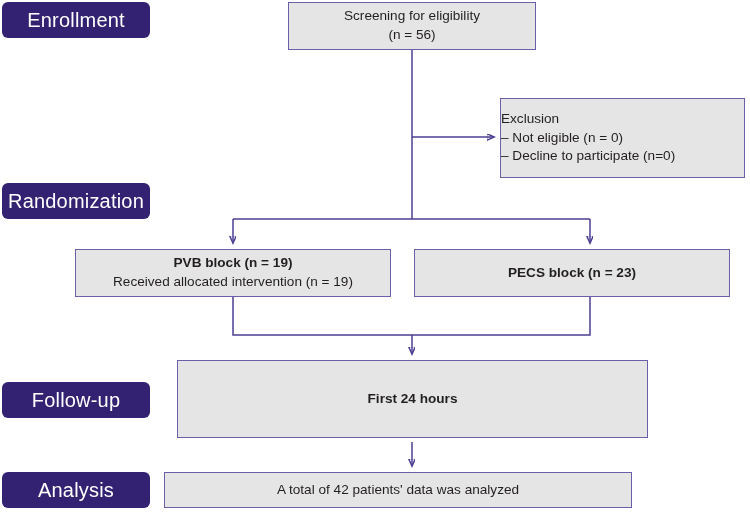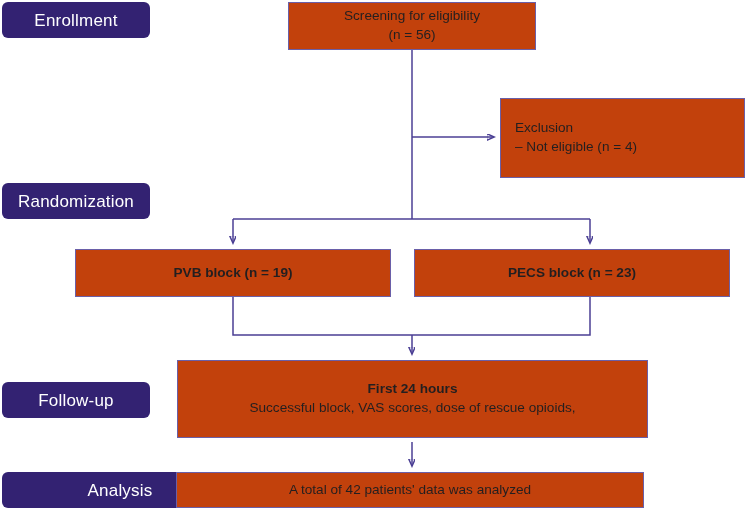--- a/index.html
+++ b/index.html
@@ -11,7 +11,7 @@
   .pill{
     position:absolute;background:#332272;color:#ffffff;border-radius:6px;
     display:flex;align-items:center;justify-content:center;
-    font-size:17px;letter-spacing:.2px;line-height:1;
+    font-size:20px;letter-spacing:.2px;line-height:1;
   }
   .box{
     position:absolute;background:#c2410c;border:1.4px solid #6a5fa8;

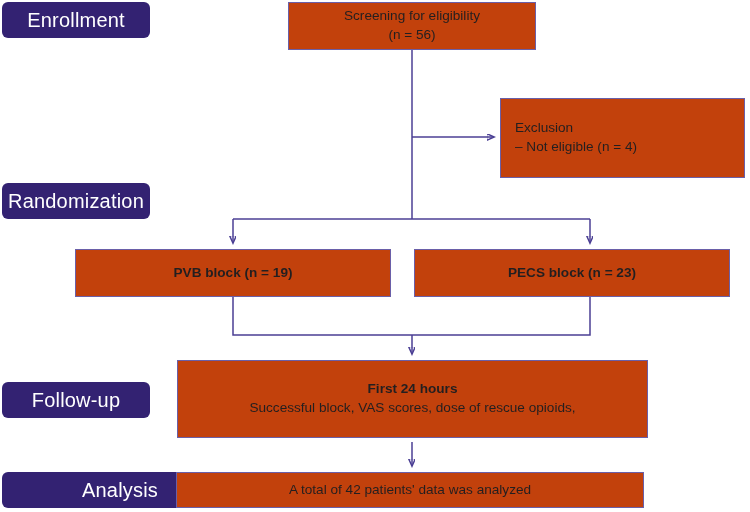--- a/index.html
+++ b/index.html
@@ -14,7 +14,7 @@
     font-size:20px;letter-spacing:.2px;line-height:1;
   }
   .box{
-    position:absolute;background:#c2410c;border:1.4px solid #6a5fa8;
+    position:absolute;background:#e5e5e5;border:1.4px solid #6a5fa8;
     box-sizing:border-box;display:flex;flex-direction:column;
     align-items:center;justify-content:center;
     color:#231f20;font-size:13.6px;line-height:1.38;text-align:center;

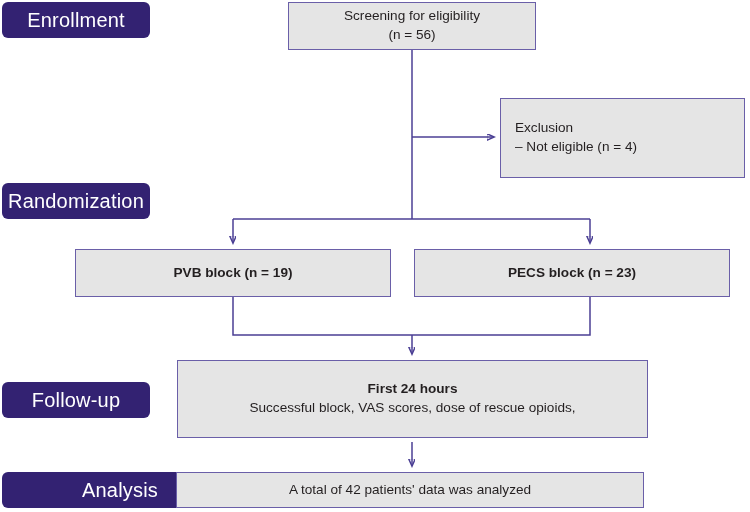--- a/index.html
+++ b/index.html
@@ -19,7 +19,7 @@
     align-items:center;justify-content:center;
     color:#231f20;font-size:13.6px;line-height:1.38;text-align:center;
   }
-  .box.left{align-items:flex-start;text-align:left;padding-left:14px;}
+  .box.left{align-items:flex-start;text-align:left;}
   .ln{display:block;white-space:nowrap;}
   .ln.b{font-weight:bold;}
   svg#wires{position:absolute;left:0;top:0;width:750px;height:512px;overflow:visible;}

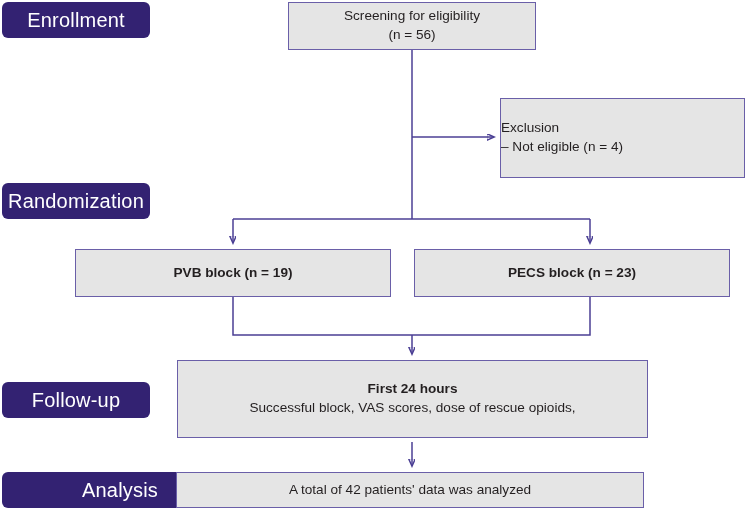--- a/index.html
+++ b/index.html
@@ -71,7 +71,7 @@
 
   <div class="box left" style="left:500px;top:98px;width:245px;height:80px;">
     <span class="ln">Exclusion</span>
-    <span class="ln">– Not eligible (n = 4)</span>
+    <span class="ln">– Not eligible (n = 0)</span>
   </div>
 
   <div class="box" style="left:75px;top:249px;width:316px;height:48px;">

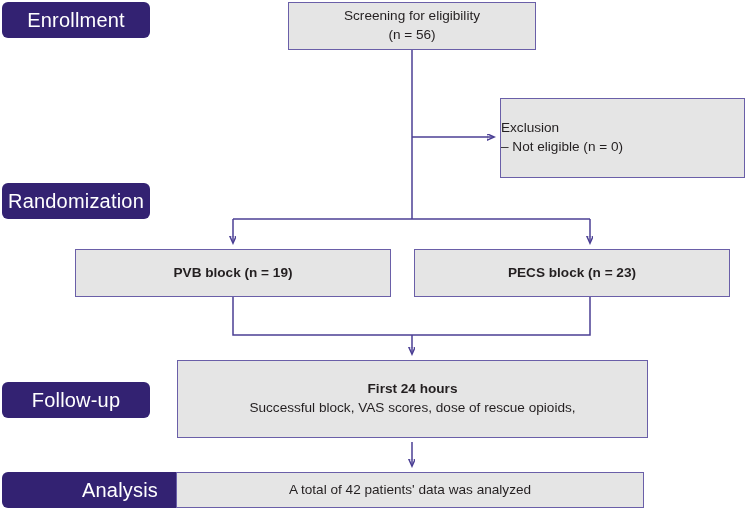--- a/index.html
+++ b/index.html
@@ -72,6 +72,7 @@
   <div class="box left" style="left:500px;top:98px;width:245px;height:80px;">
     <span class="ln">Exclusion</span>
     <span class="ln">– Not eligible (n = 0)</span>
+    <span class="ln">– Decline to participate (n=0)</span>
   </div>
 
   <div class="box" style="left:75px;top:249px;width:316px;height:48px;">

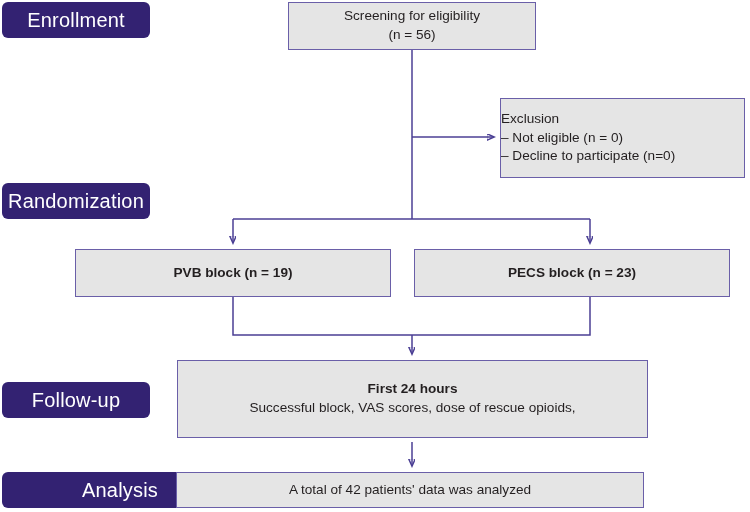--- a/index.html
+++ b/index.html
@@ -77,6 +77,7 @@
 
   <div class="box" style="left:75px;top:249px;width:316px;height:48px;">
     <span class="ln b">PVB block (n = 19)</span>
+    <span class="ln">Received allocated intervention (n = 19)</span>
   </div>
 
   <div class="box" style="left:414px;top:249px;width:316px;height:48px;">

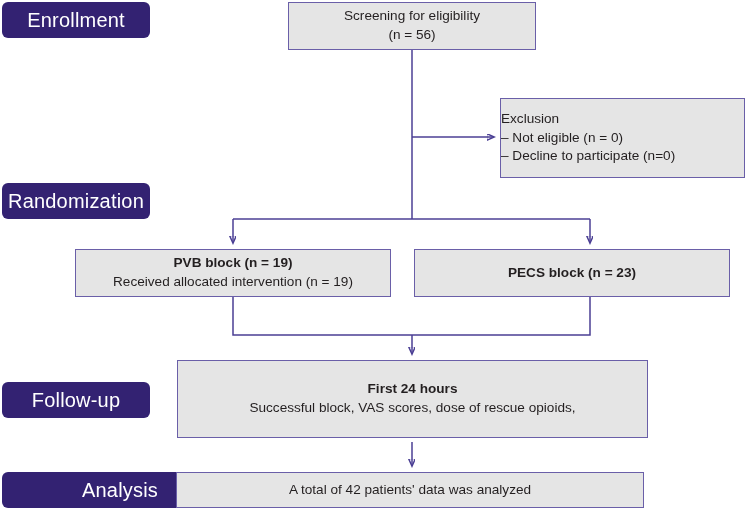--- a/index.html
+++ b/index.html
@@ -86,7 +86,6 @@
 
   <div class="box" style="left:177px;top:360px;width:471px;height:78px;">
     <span class="ln b">First 24 hours</span>
-    <span class="ln">Successful block, VAS scores, dose of rescue opioids,</span>
   </div>
 
   <div class="box" style="left:176px;top:472px;width:468px;height:36px;">

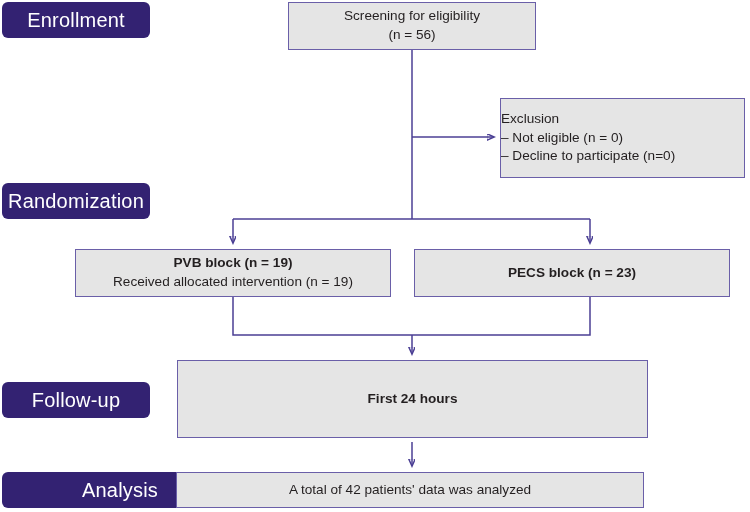--- a/index.html
+++ b/index.html
@@ -60,7 +60,7 @@
   <div class="pill" style="left:2px;top:382px;width:148px;height:36px;">
     <span>Follow-up</span>
   </div>
-  <div class="pill" style="left:2px;top:472px;width:148px;height:36px;padding-left:44px;">
+  <div class="pill" style="left:2px;top:472px;width:148px;height:36px;">
     <span>Analysis</span>
   </div>
 

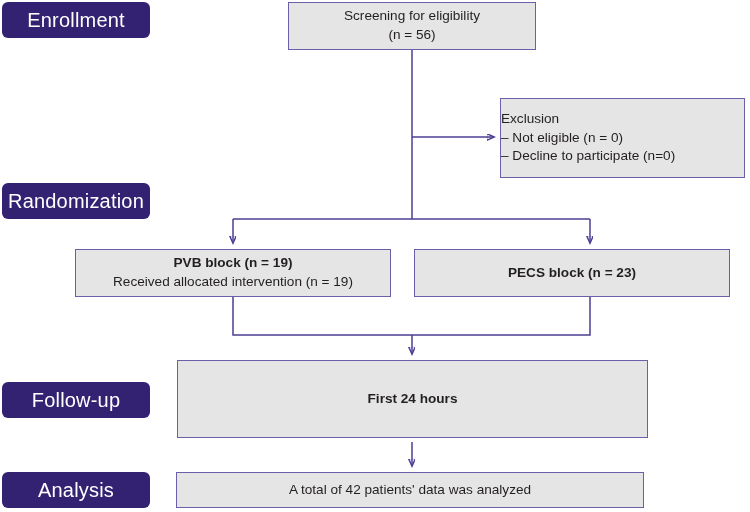--- a/index.html
+++ b/index.html
@@ -88,7 +88,7 @@
     <span class="ln b">First 24 hours</span>
   </div>
 
-  <div class="box" style="left:176px;top:472px;width:468px;height:36px;">
+  <div class="box" style="left:164px;top:472px;width:468px;height:36px;">
     <span class="ln">A total of 42 patients' data was analyzed</span>
   </div>
 

